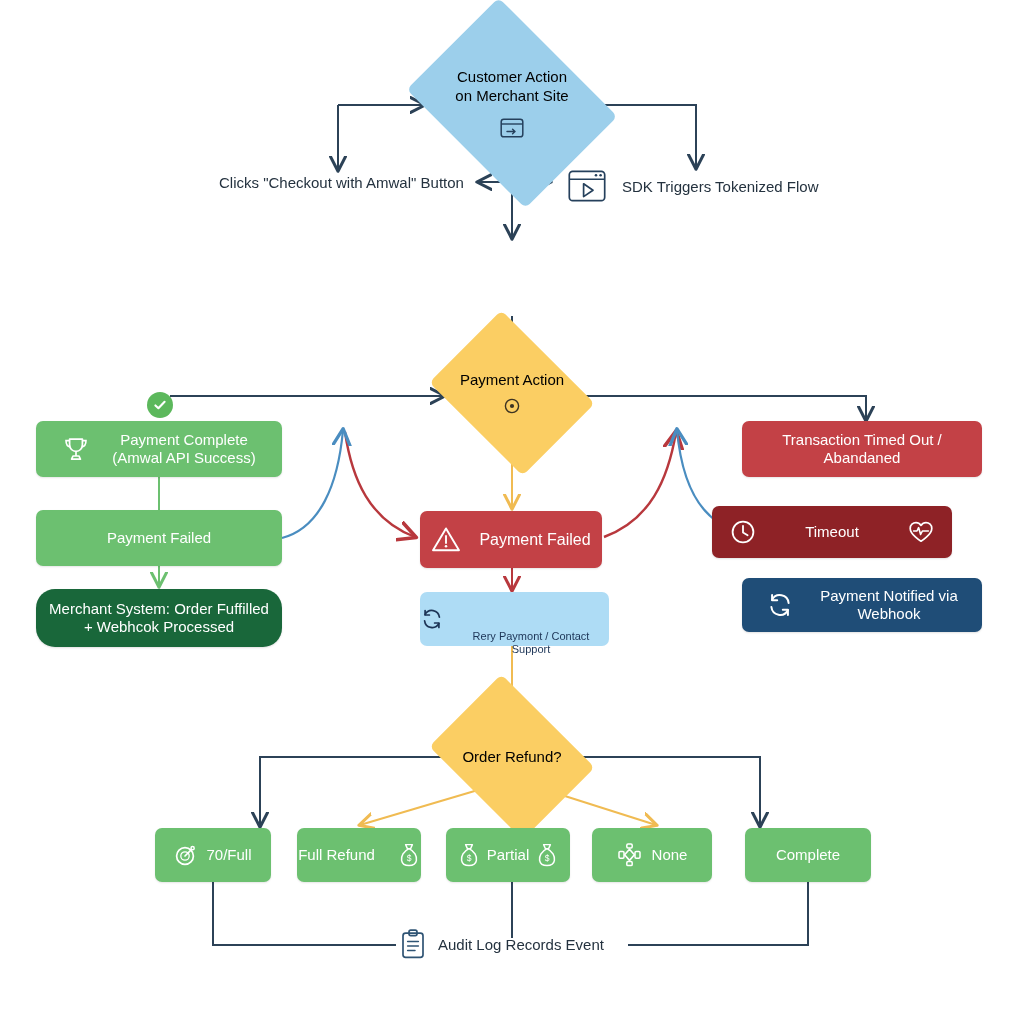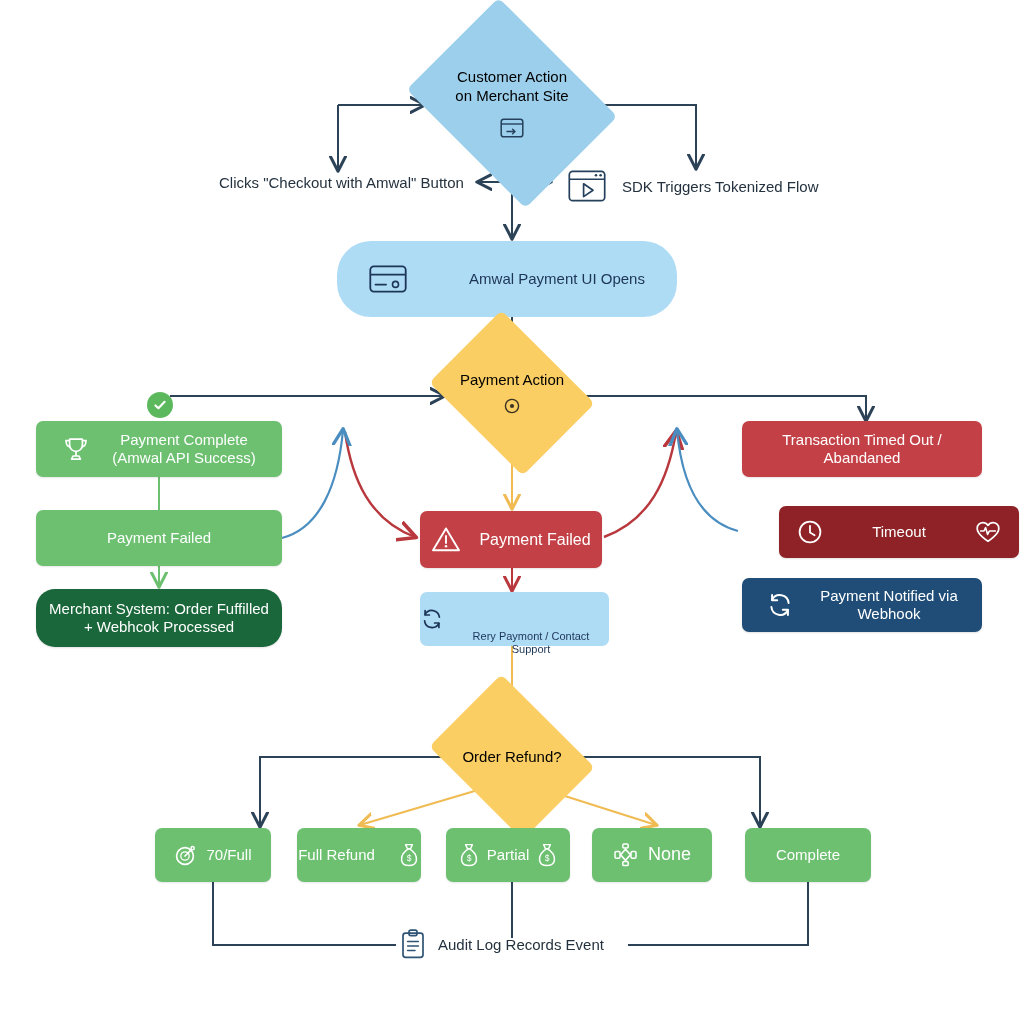--- a/index.html
+++ b/index.html
@@ -227,19 +227,6 @@
     <span>SDK Triggers Tokenized Flow</span>
   </div>
 
-  <div class="node pill" style="left:337px; top:241px; width:340px; height:76px;">
-    <div class="row" style="gap:62px;">
-      <span class="ico">
-        <svg width="38" height="28" viewBox="0 0 38 28">
-          <rect x="1.3" y="1.3" width="35.4" height="25.4" rx="3.6" fill="none" stroke="#1d3557" stroke-width="1.8"></rect>
-          <line x1="1.3" y1="9.6" x2="36.7" y2="9.6" stroke="#1d3557" stroke-width="1.6"></line>
-          <line x1="6.5" y1="19.6" x2="17" y2="19.6" stroke="#1d3557" stroke-width="1.9" stroke-linecap="round"></line>
-          <circle cx="26.5" cy="19.4" r="3" fill="none" stroke="#1d3557" stroke-width="1.6"></circle>
-        </svg>
-      </span>
-      <span>Amwal Payment UI Opens</span>
-    </div>
-  </div>
 
   <div class="diamond yellow" style="left:446px; top:342px; width:132px; height:102px;">
     <div class="dshape"></div>

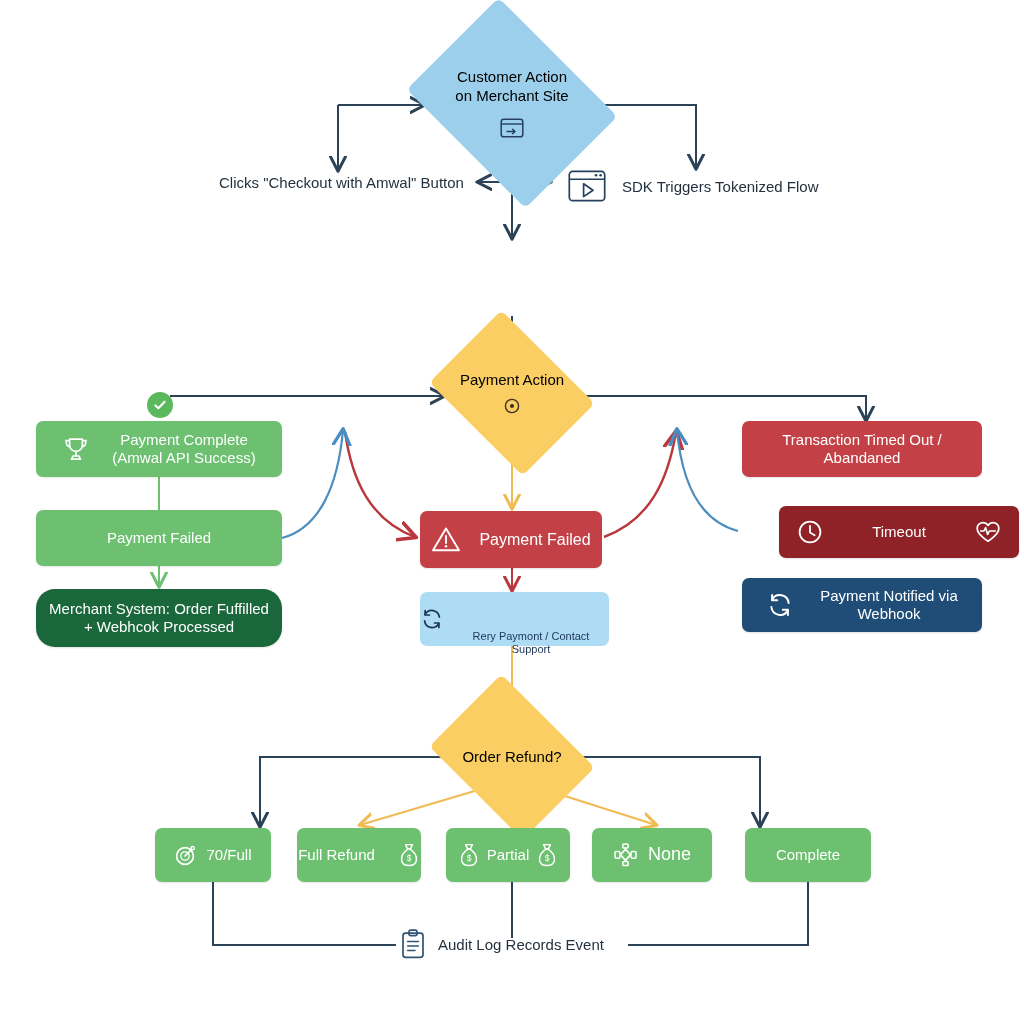--- a/index.html
+++ b/index.html
@@ -308,7 +308,7 @@
     </span>
   </div>
 
-  <div class="node box dred" style="left:779px; top:506px; width:240px; height:52px; justify-content:space-between; padding:0 18px;">
+  <div class="node box dred" style="left:712px; top:506px; width:240px; height:52px; justify-content:space-between; padding:0 18px;">
     <span class="ico">
       <svg width="26" height="26" viewBox="0 0 26 26">
         <circle cx="13" cy="13" r="10.4" fill="none" stroke="#ffffff" stroke-width="1.8"></circle>

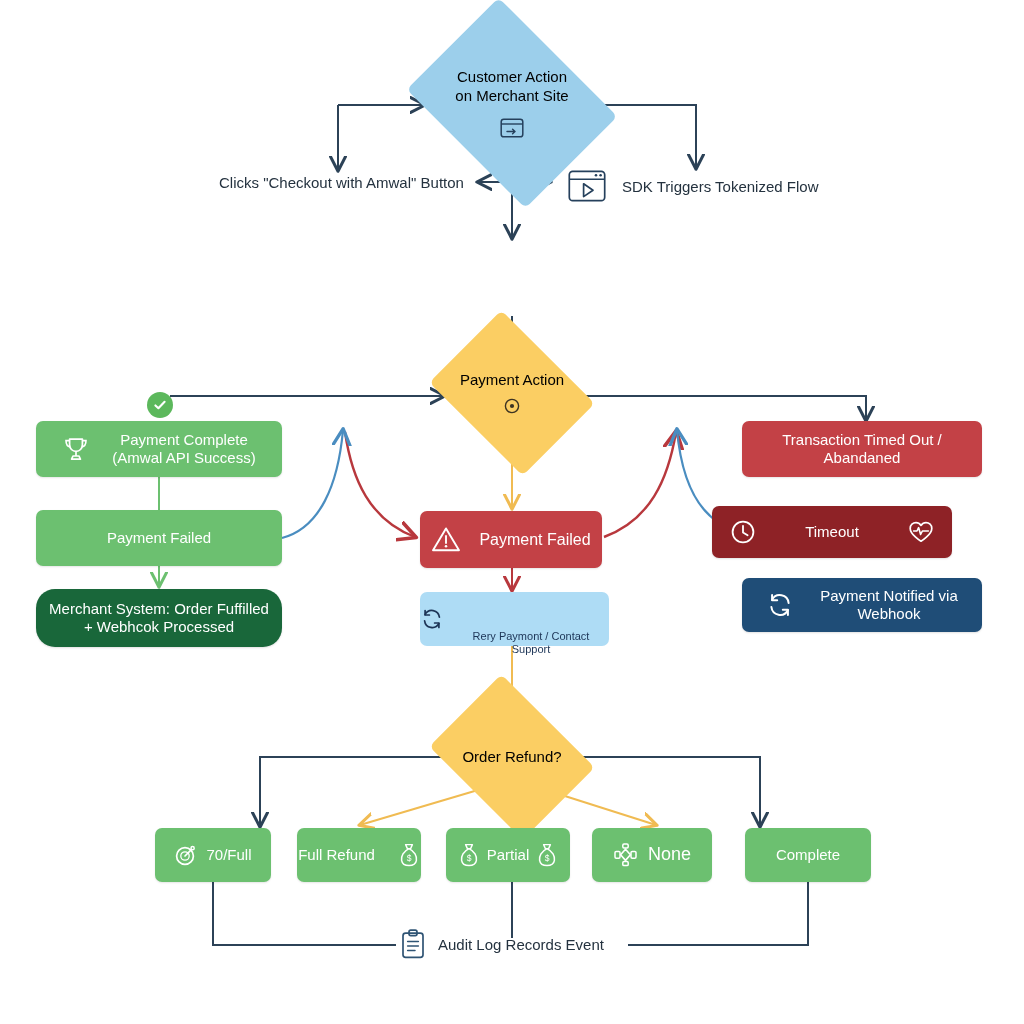--- a/index.html
+++ b/index.html
@@ -402,7 +402,7 @@
           <rect x="9.8" y="18.6" width="5.4" height="4" rx="1.2" fill="none" stroke="#ffffff" stroke-width="1.5"></rect>
         </svg>
       </span>
-      <span style="font-size:18px;">None</span>
+      <span style="font-size:15px;">None</span>
     </div>
   </div>
 

